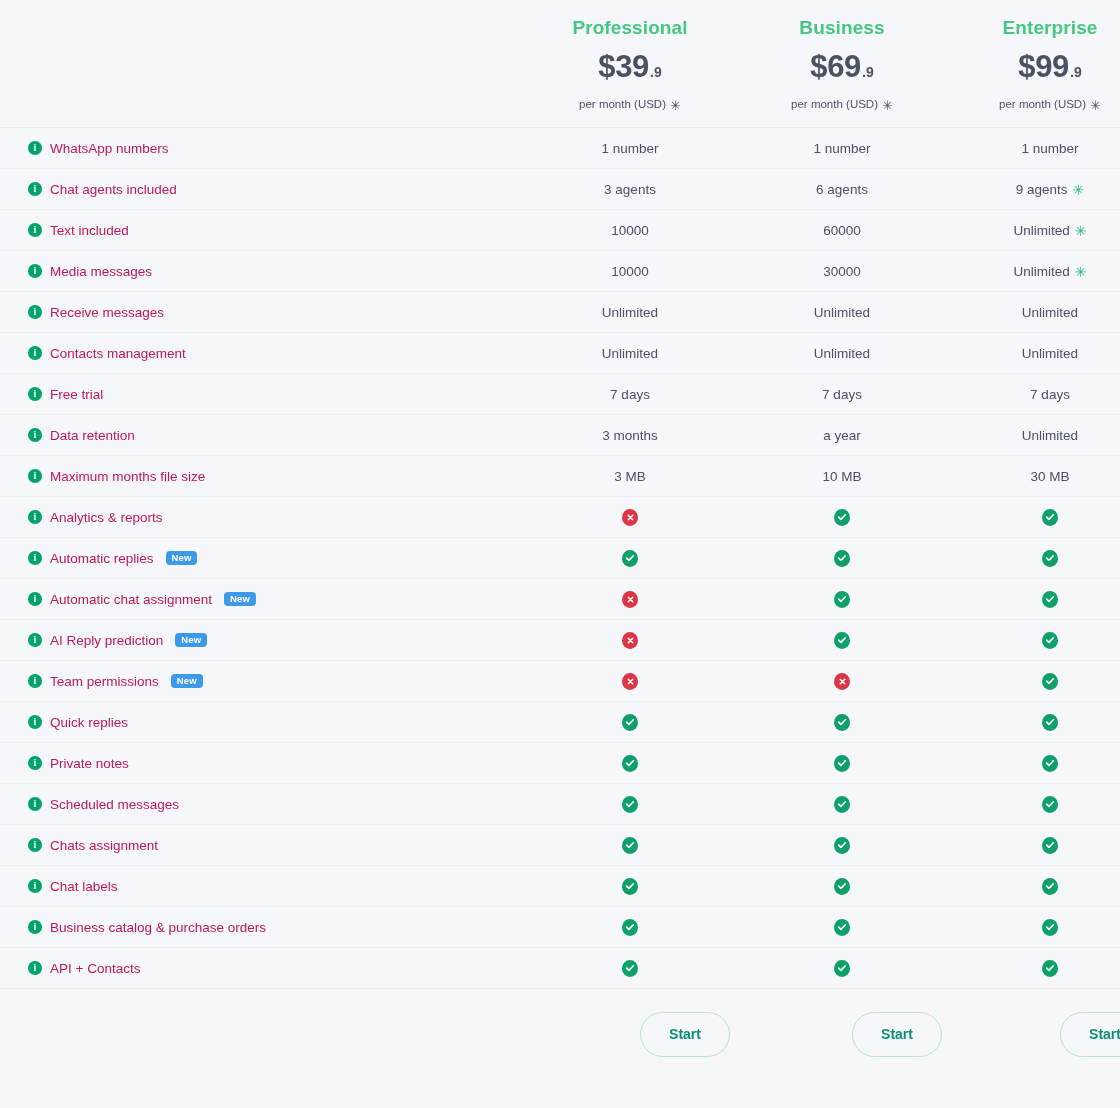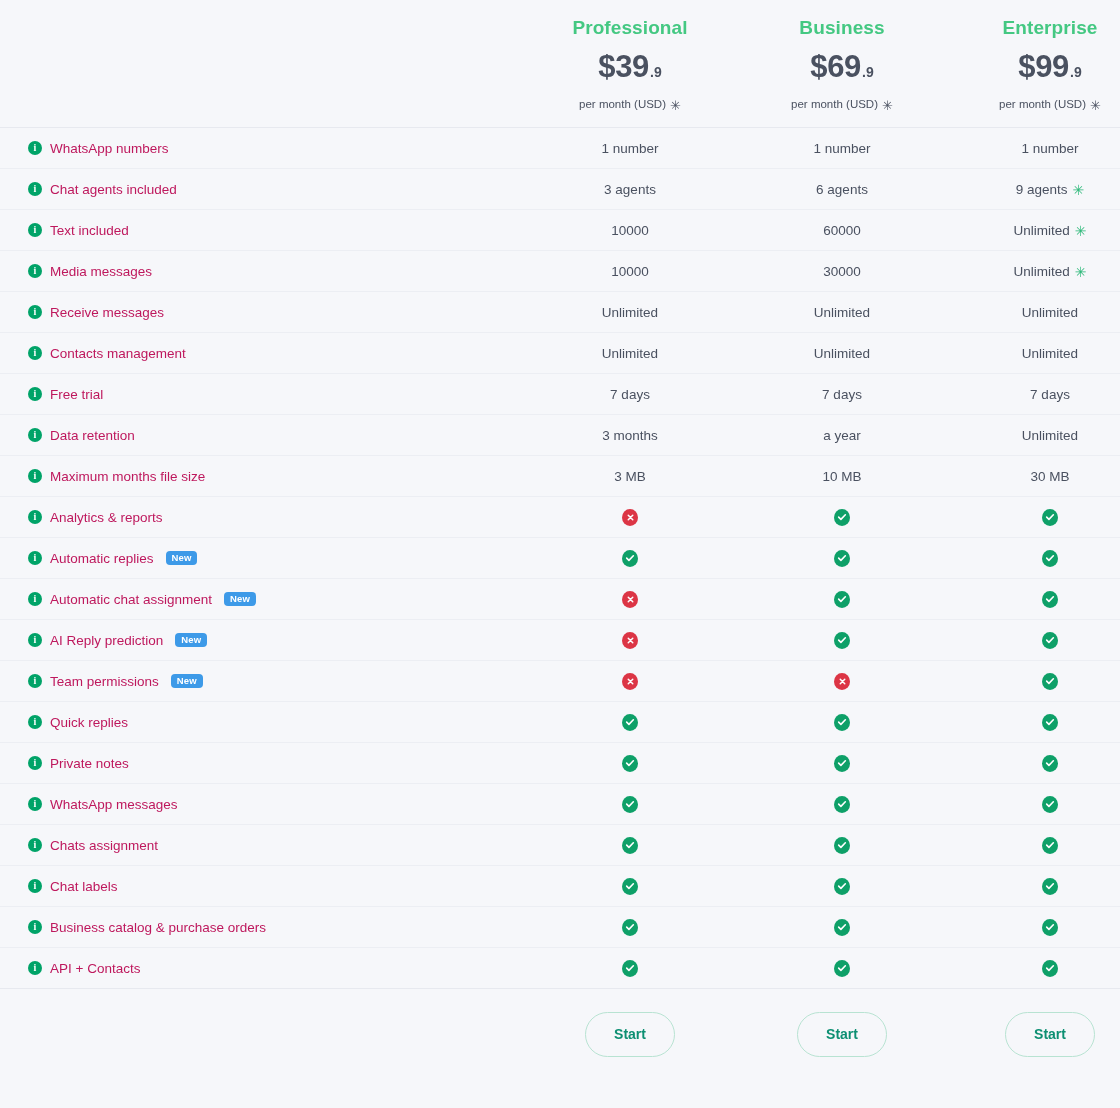--- a/index.html
+++ b/index.html
@@ -595,7 +595,7 @@
       <div class="feature-row">
         <div class="feature-cell">
           <span class="info-icon">i</span>
-          <span class="feature-label">WhatsApp messages</span>
+          <span class="feature-label">Scheduled messages</span>
         </div>
         <div class="value-cell col-1">
           <span class="mark yes">

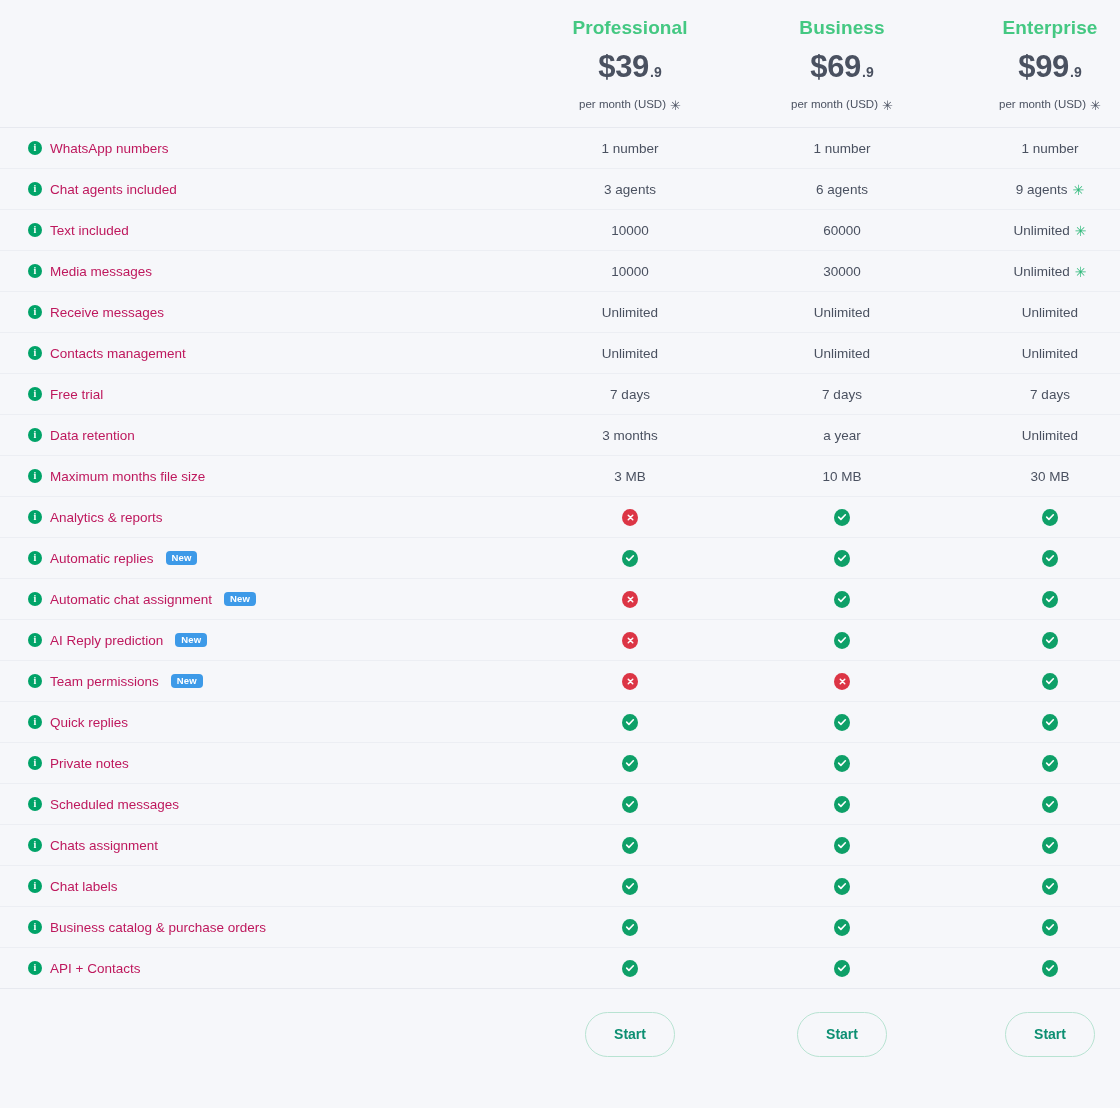--- a/index.html
+++ b/index.html
@@ -193,7 +193,7 @@
     width: 200px;
     display: flex;
     align-items: center;
-    justify-content: center;
+    justify-content: flex-end;
   }
   .footer-cell.col-1 { margin-left: 10px; }
   .footer-cell.col-2 { margin-left: 12px; }

